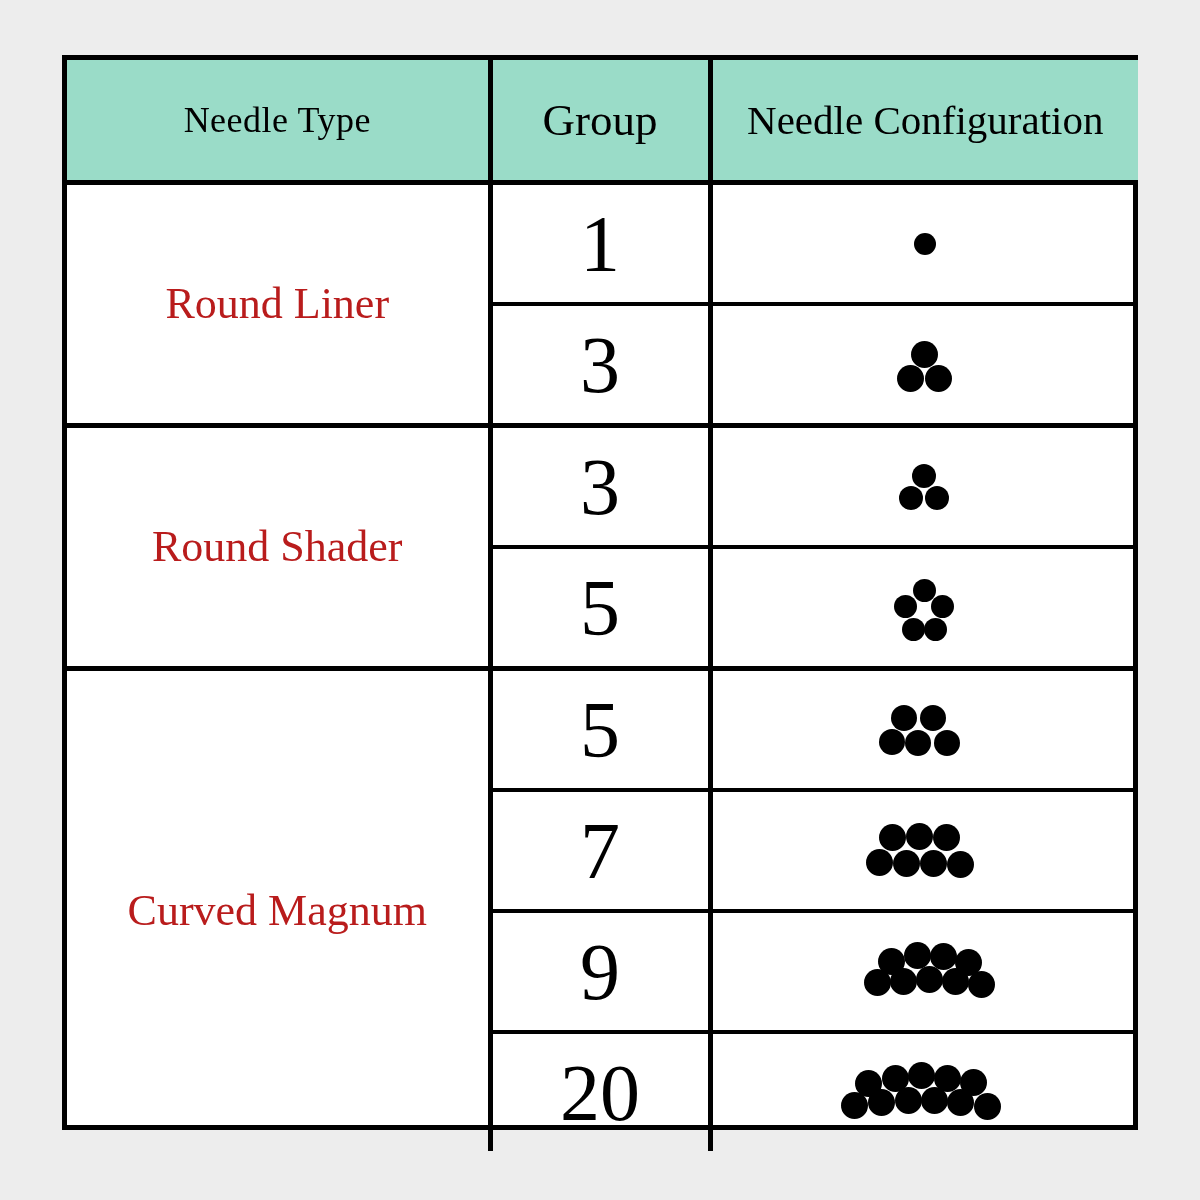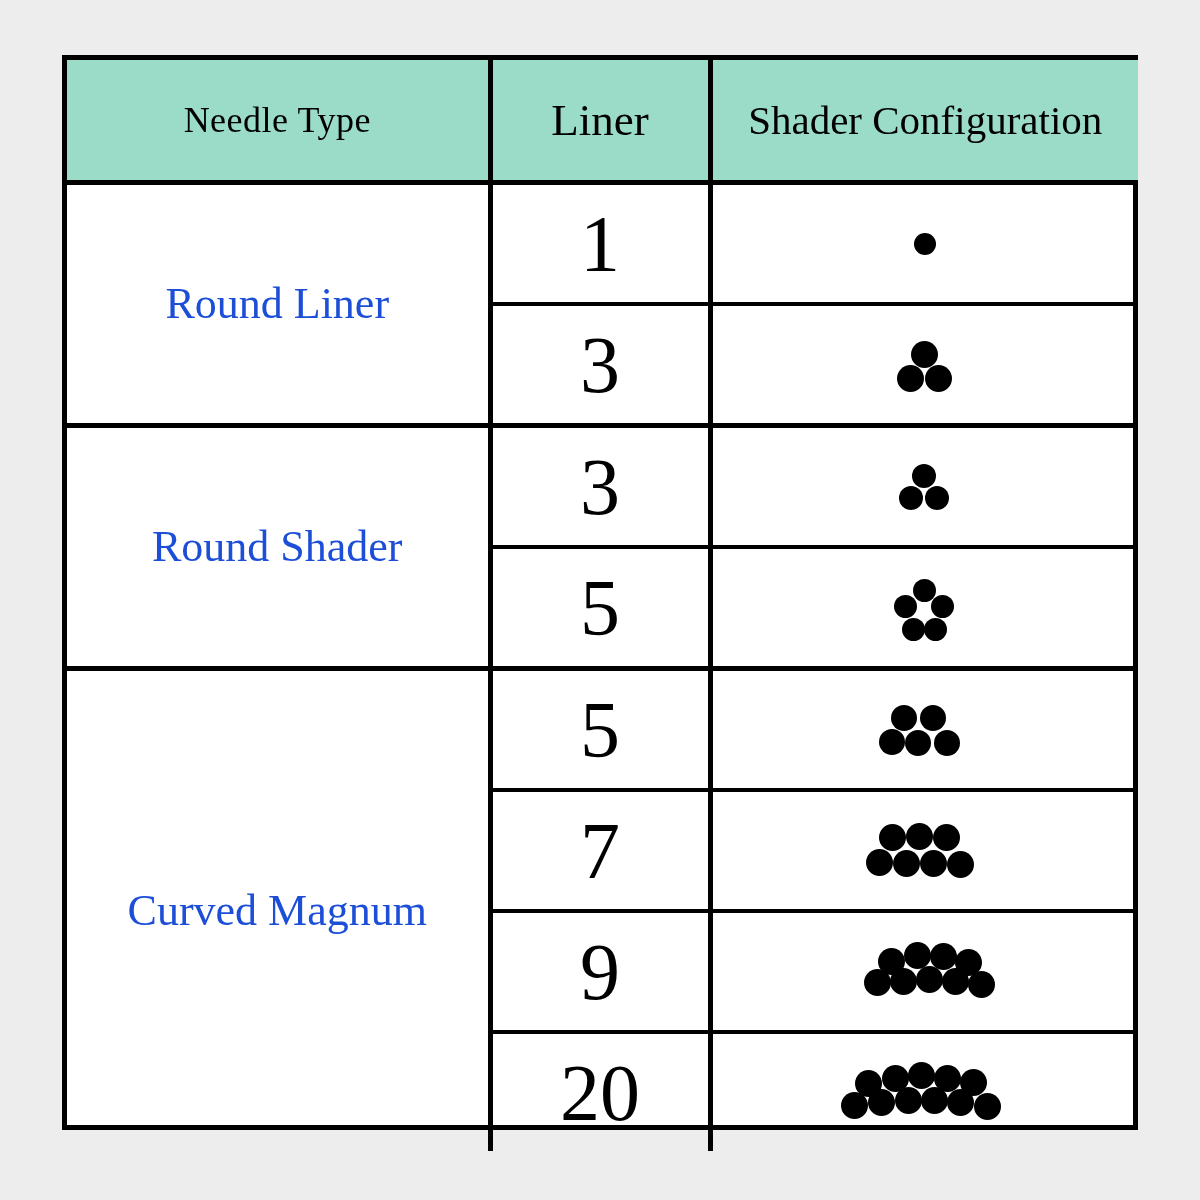--- a/index.html
+++ b/index.html
@@ -117,7 +117,7 @@
     <thead>
       <tr>
         <th class="th-type">Needle Type</th>
-        <th class="th-group">Liner</th>
+        <th class="th-group">Group</th>
         <th class="th-config">Shader Configuration</th>
       </tr>
     </thead>

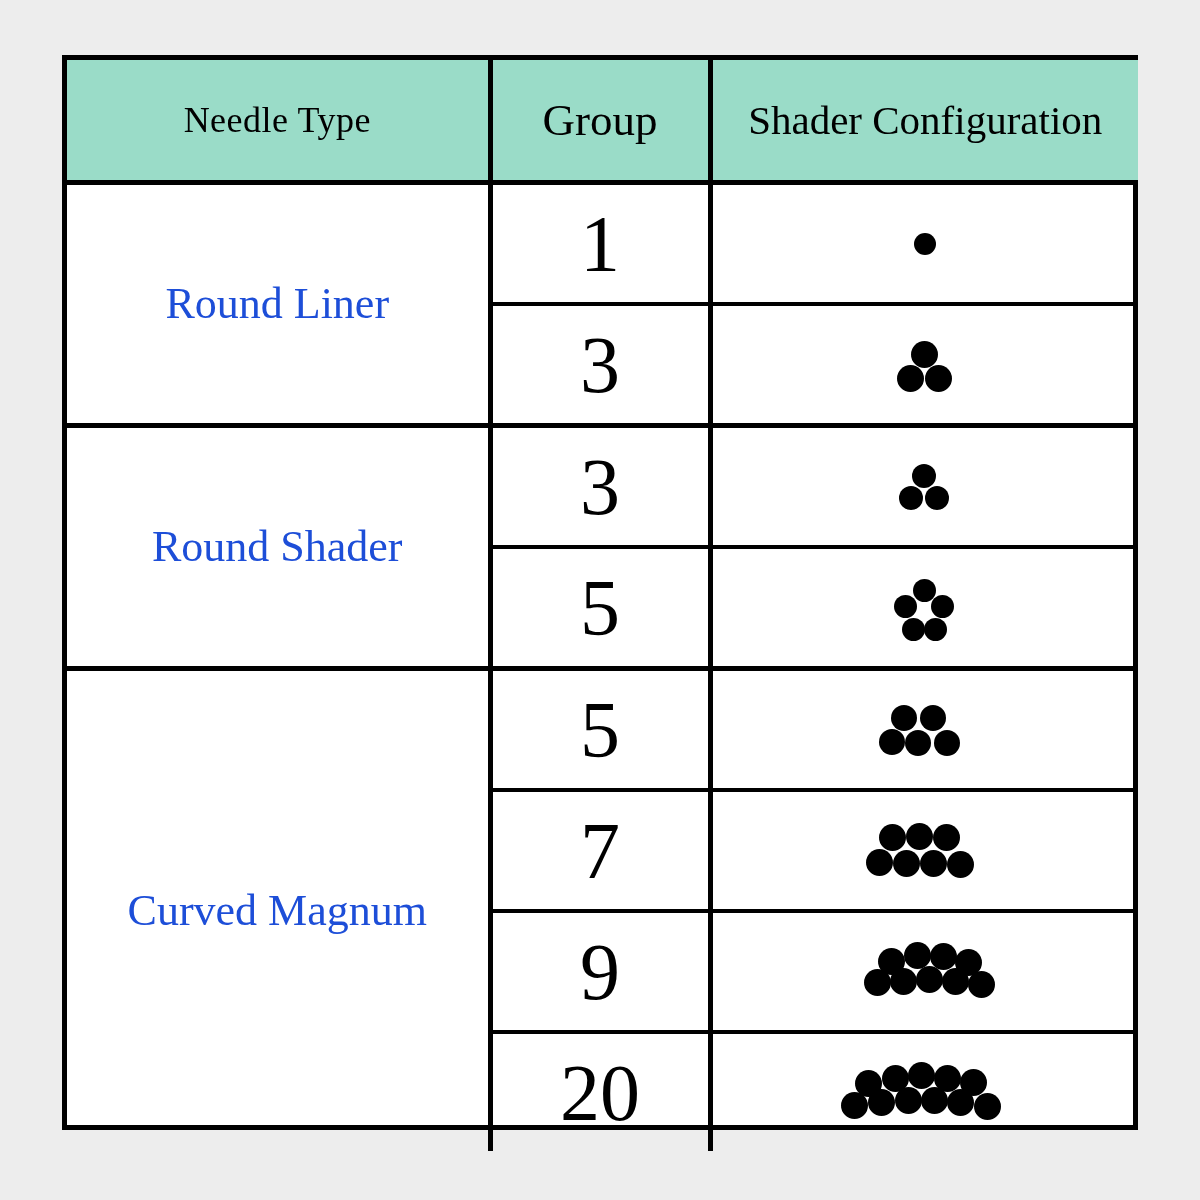--- a/index.html
+++ b/index.html
@@ -118,7 +118,7 @@
       <tr>
         <th class="th-type">Needle Type</th>
         <th class="th-group">Group</th>
-        <th class="th-config">Shader Configuration</th>
+        <th class="th-config">Needle Configuration</th>
       </tr>
     </thead>
     <tbody id="tbody">

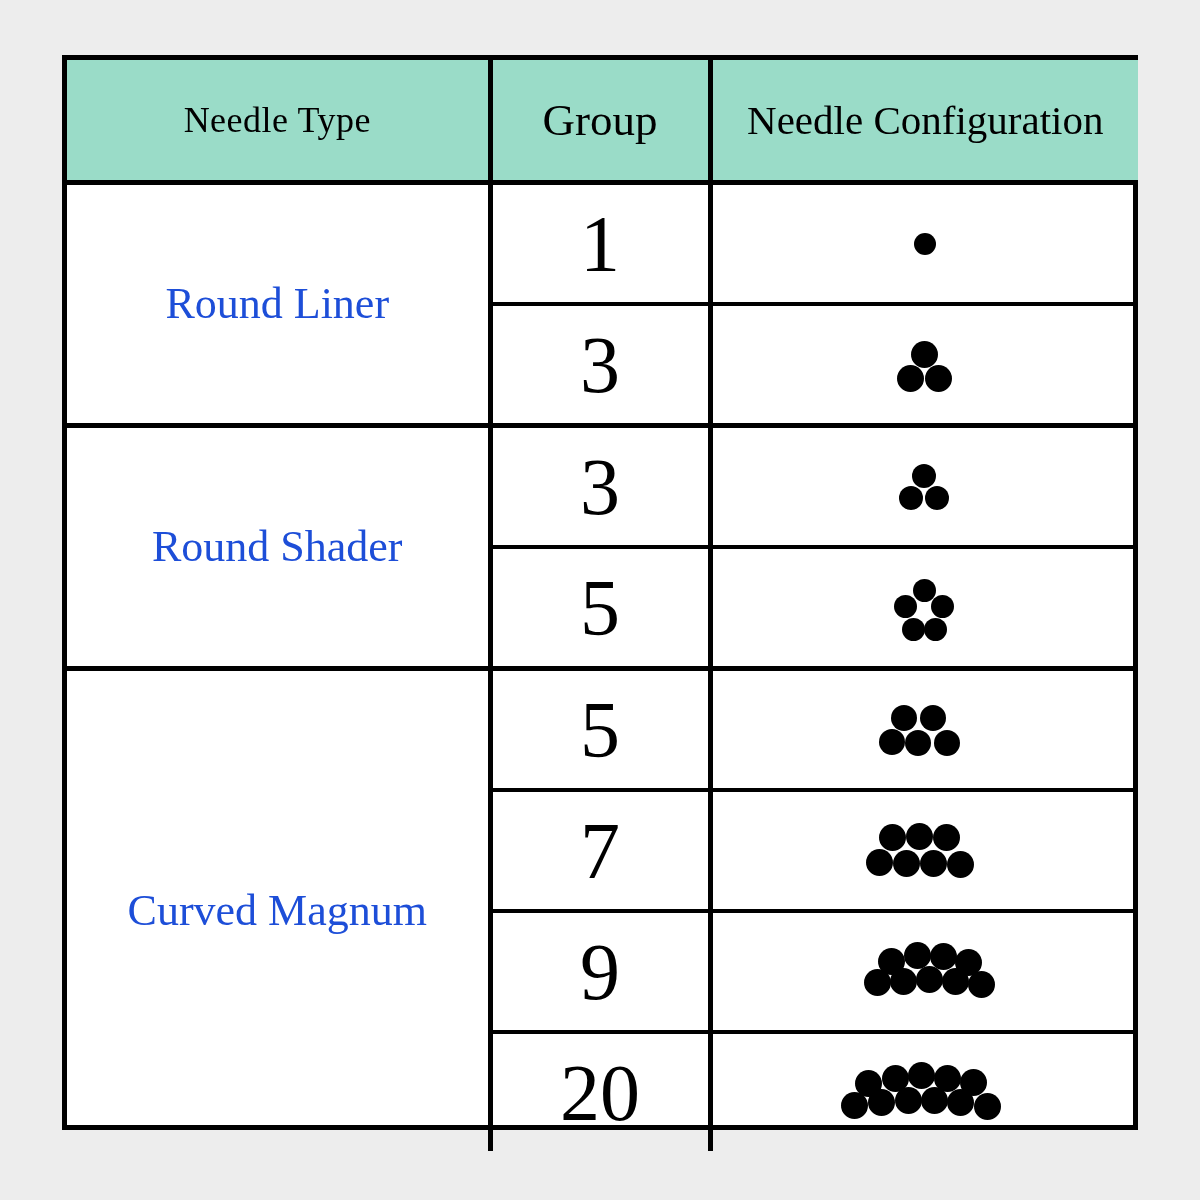--- a/index.html
+++ b/index.html
@@ -65,7 +65,7 @@
 
   td.type-cell {
     font-size: 44px;
-    color: #1d4ed8;
+    color: #b91c1c;
     line-height: 1.05;
     white-space: nowrap;
     border-bottom: 5px solid #000000;

